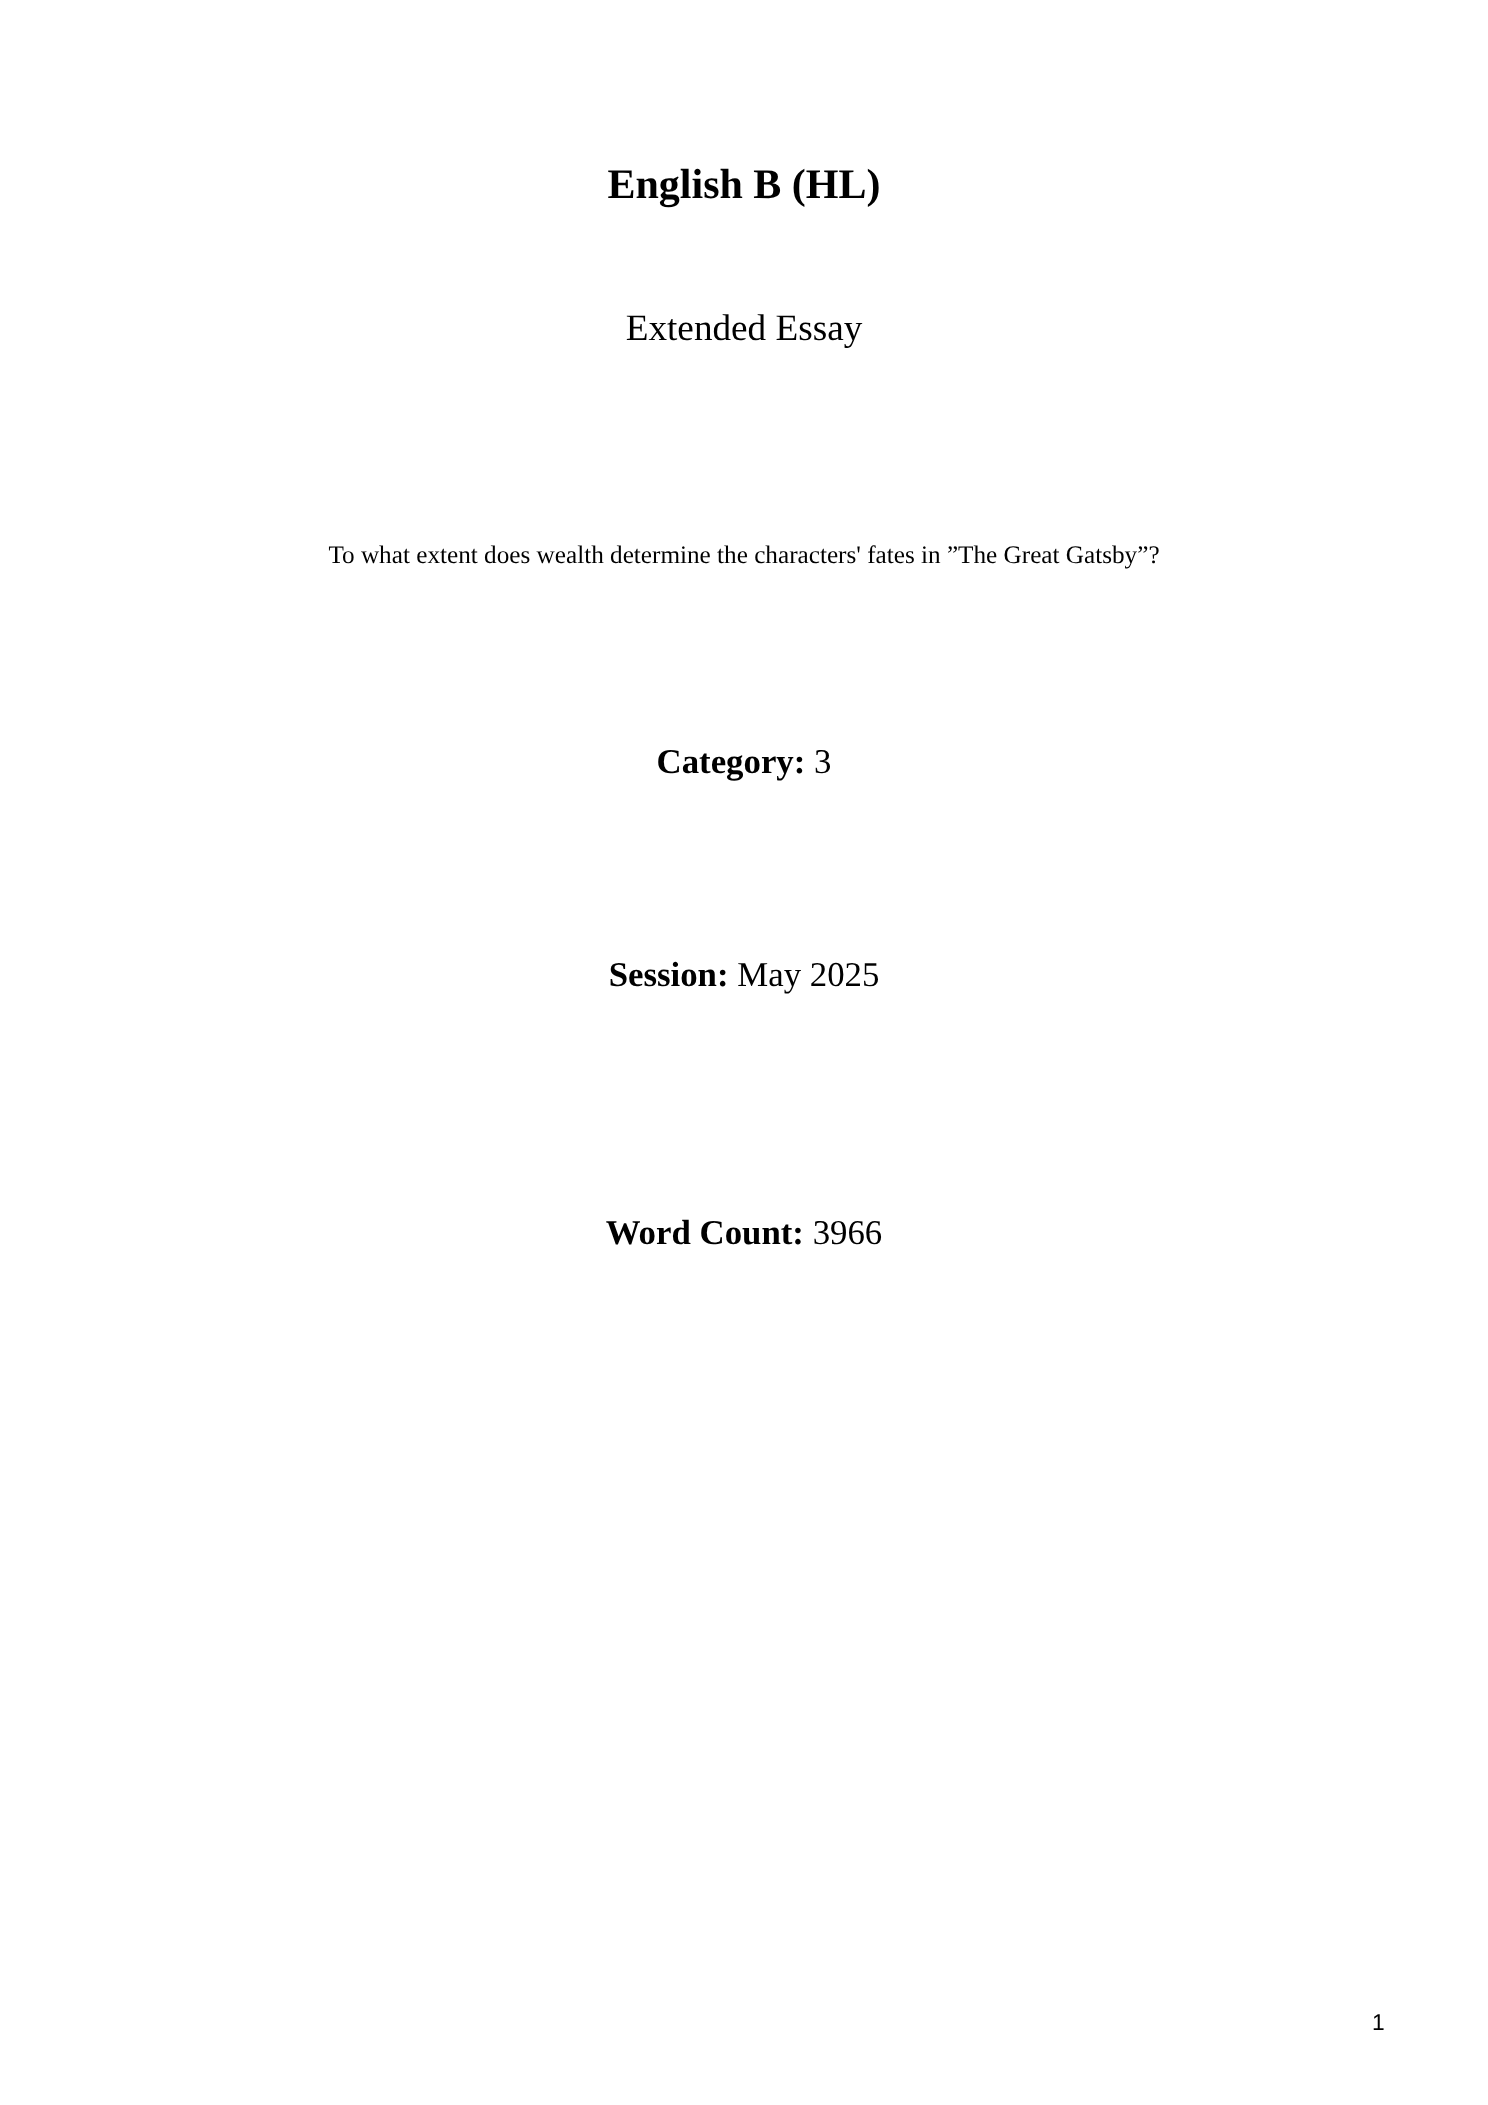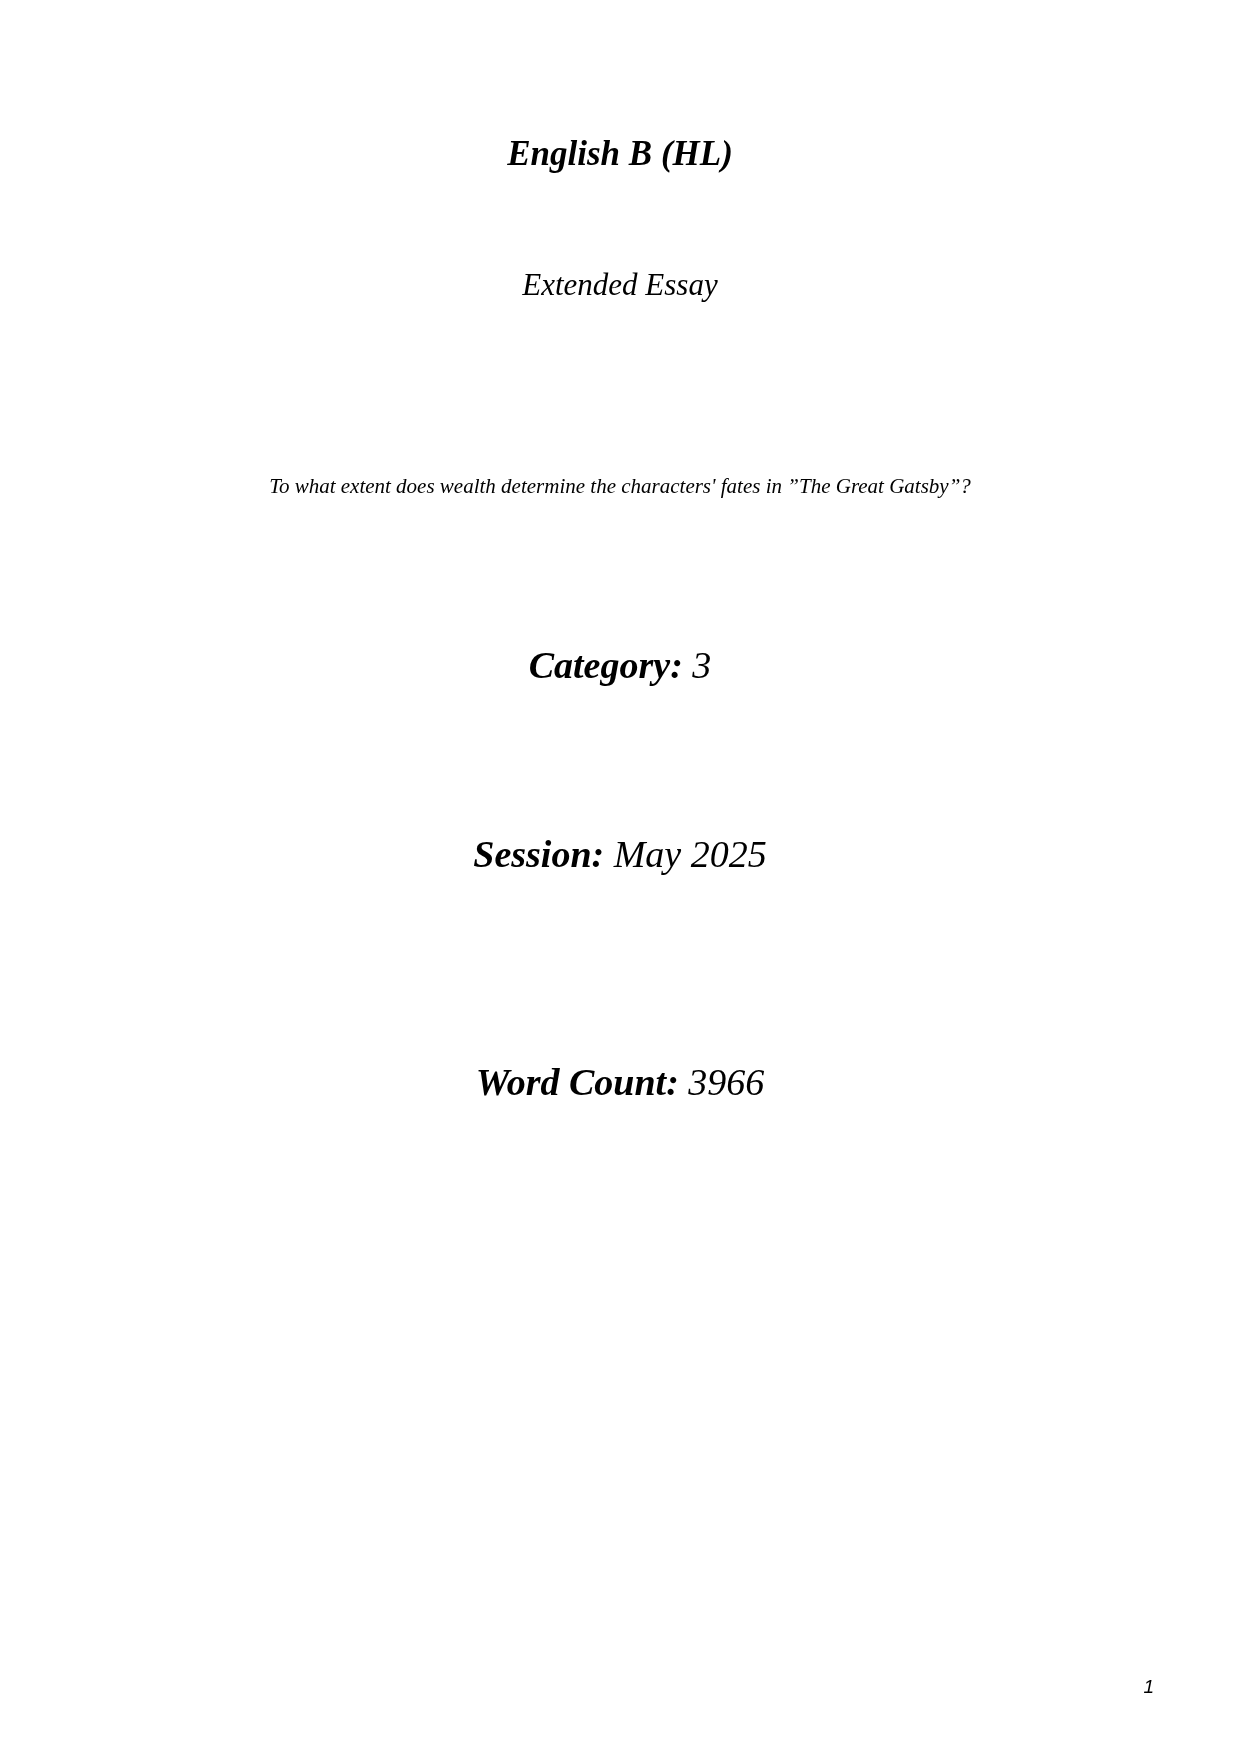--- a/index.html
+++ b/index.html
@@ -21,7 +21,6 @@
     box-sizing: border-box;
     padding: 0;
     position: relative;
-    font-style: italic;
   }
   .content {
     width: 920px;

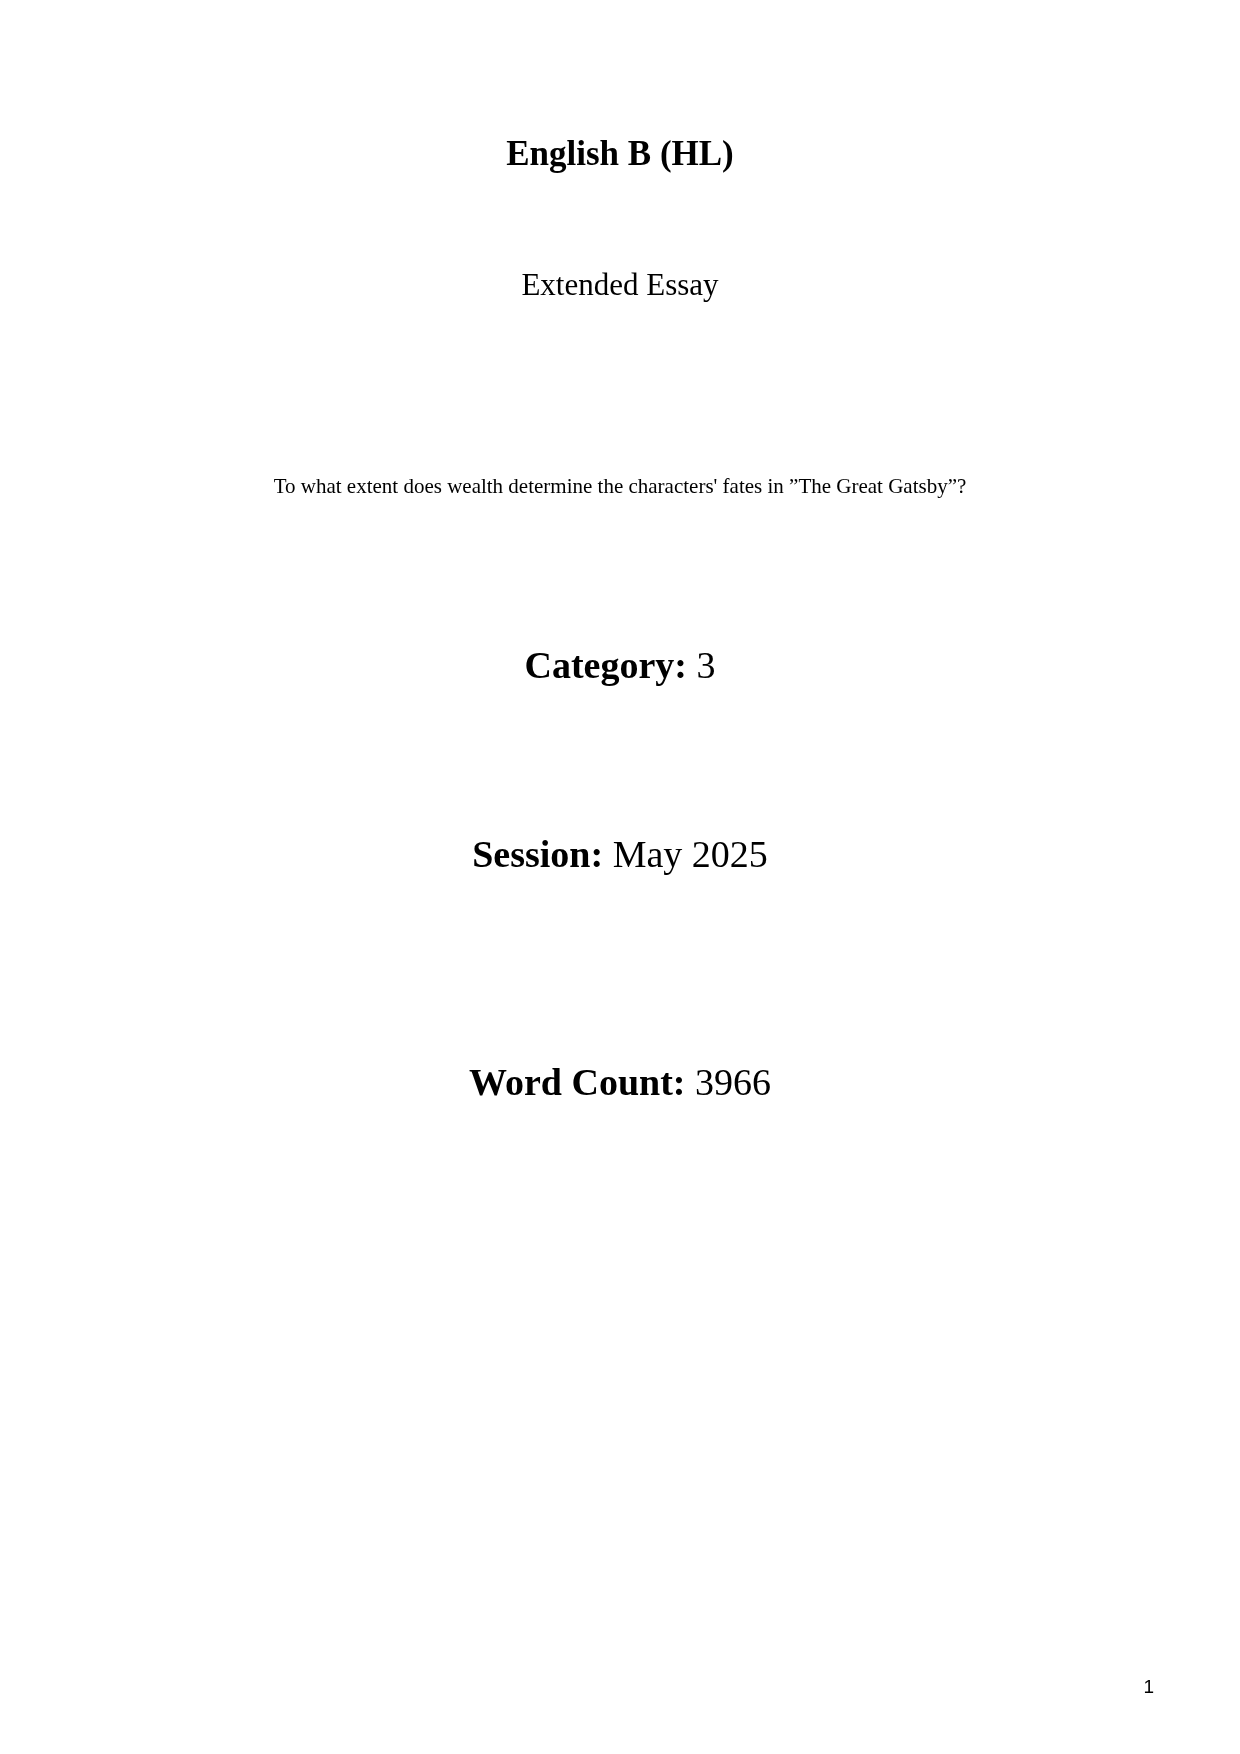--- a/index.html
+++ b/index.html
@@ -38,7 +38,7 @@
     font-size: 31px;
     font-weight: normal;
     line-height: 1.25;
-    margin: 12px;
+    margin: 0;
     padding-top: 78px;
   }
   .rq-block {

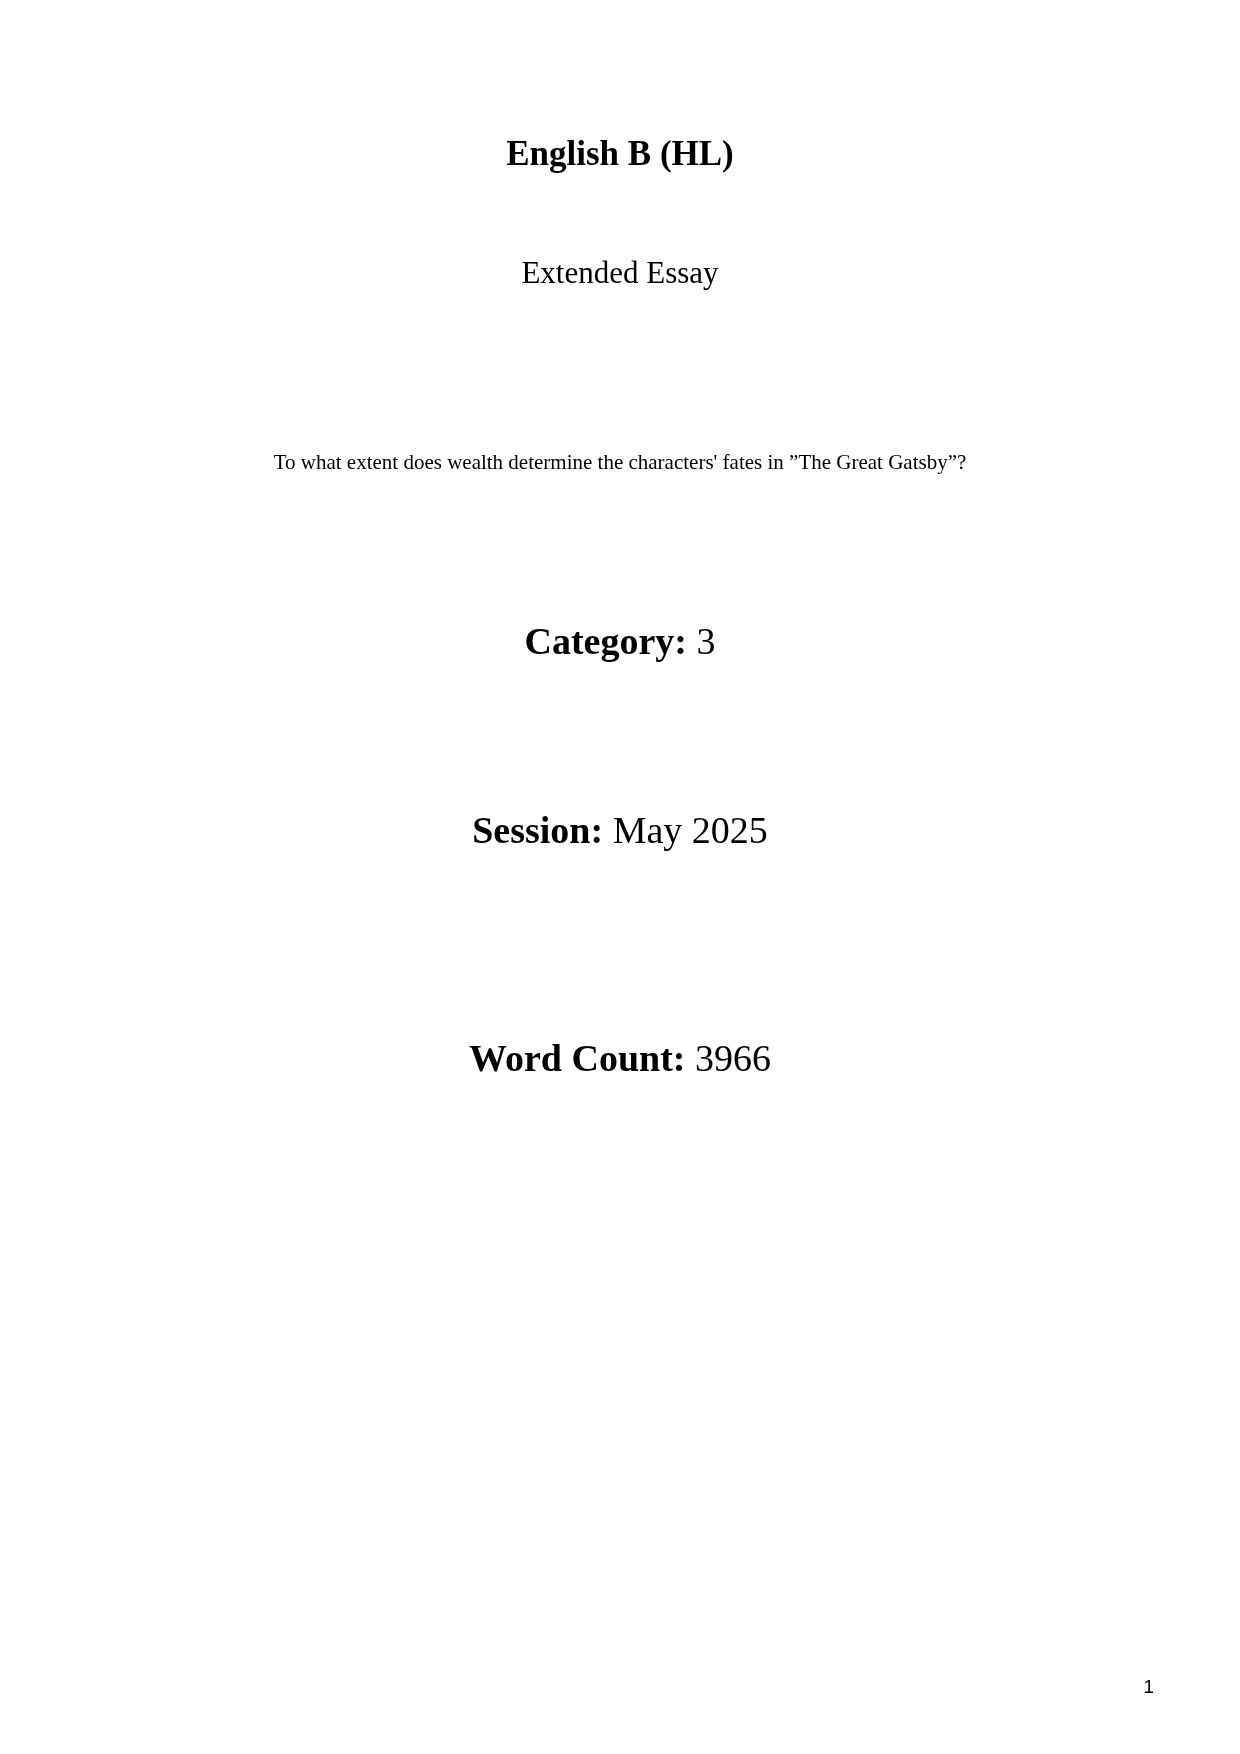--- a/index.html
+++ b/index.html
@@ -61,7 +61,7 @@
     margin-right: auto;
   }
   .meta-line {
-    font-size: 38px;
+    font-size: 29px;
     line-height: 1.3;
     margin: 0;
   }

